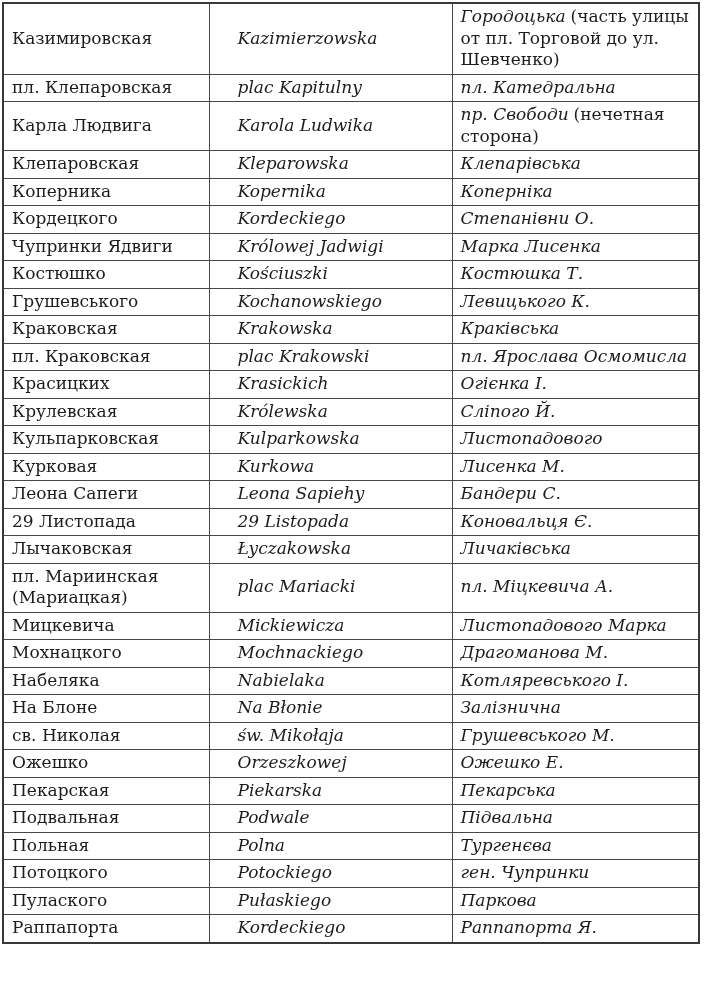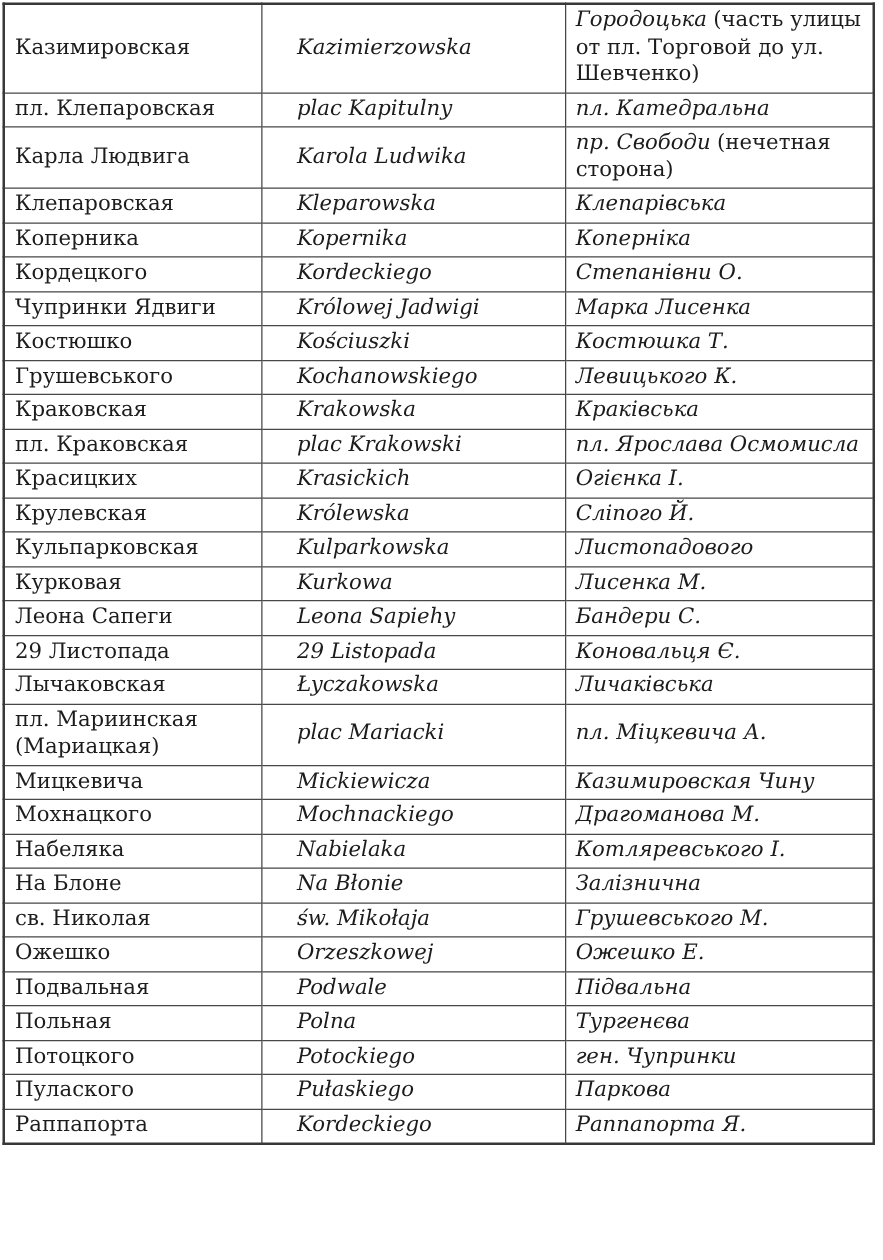--- a/index.html
+++ b/index.html
@@ -172,7 +172,7 @@
   <tr>
     <td><span class="txt-ru">Мицкевича</span></td>
     <td><span class="txt-pl">Mickiewicza</span></td>
-    <td><span class="txt-ua">Казимировская Чину</span></td>
+    <td><span class="txt-ua">Листопадового Марка</span></td>
   </tr>
 
   <tr>

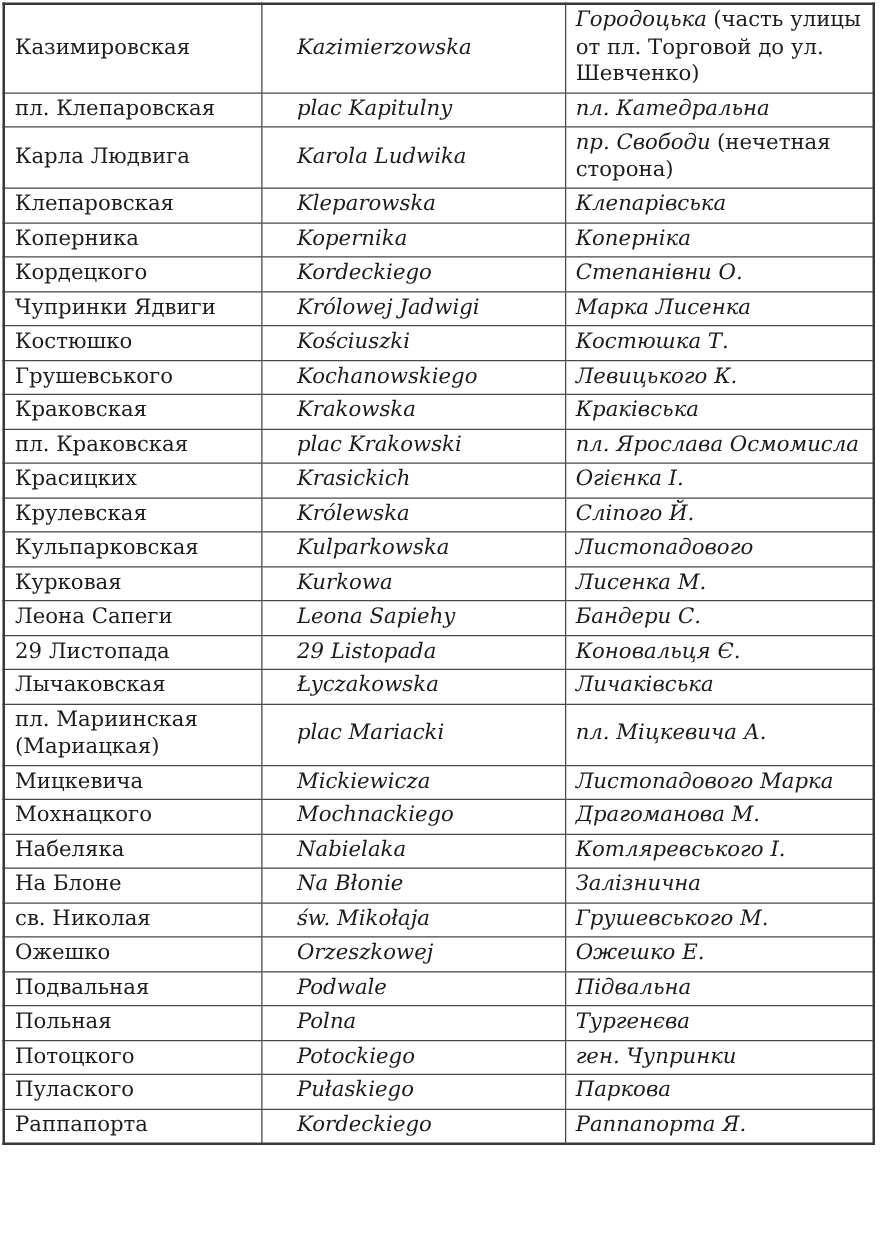--- a/index.html
+++ b/index.html
@@ -205,6 +205,11 @@
     <td><span class="txt-ua">Ожешко Е.</span></td>
   </tr>
 
+  <tr>
+    <td><span class="txt-ru">Пекарская</span></td>
+    <td><span class="txt-pl">Piekarska</span></td>
+    <td><span class="txt-ua">Пекарська</span></td>
+  </tr>
 
   <tr>
     <td><span class="txt-ru">Подвальная</span></td>

